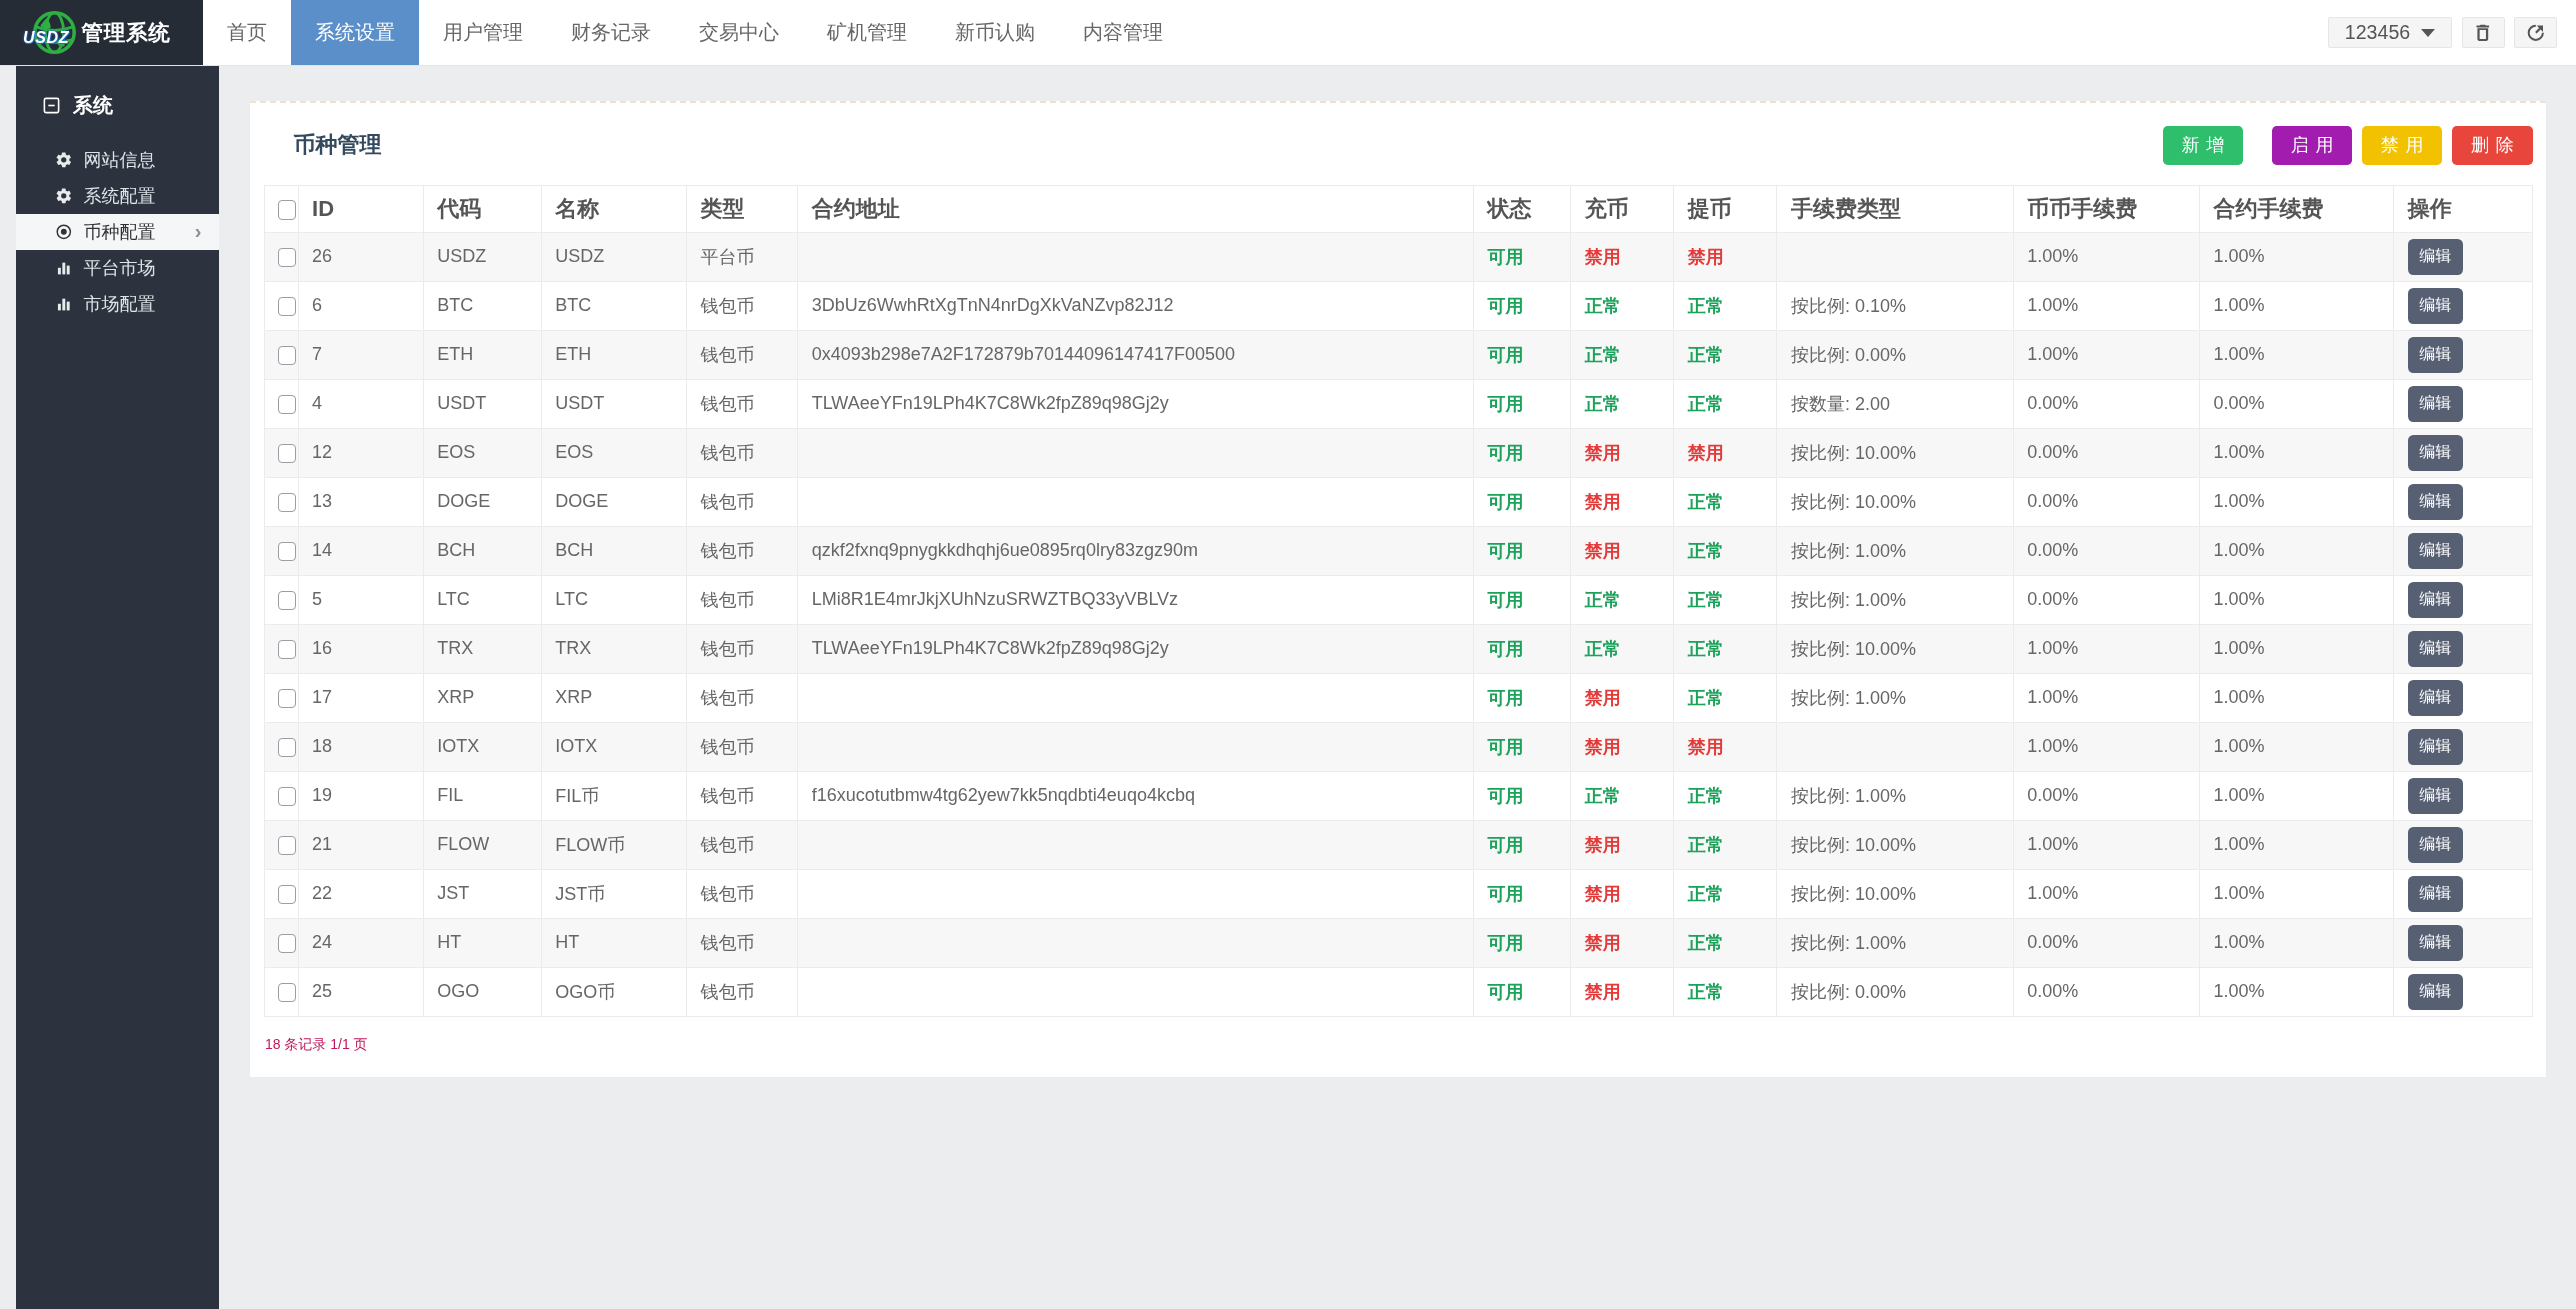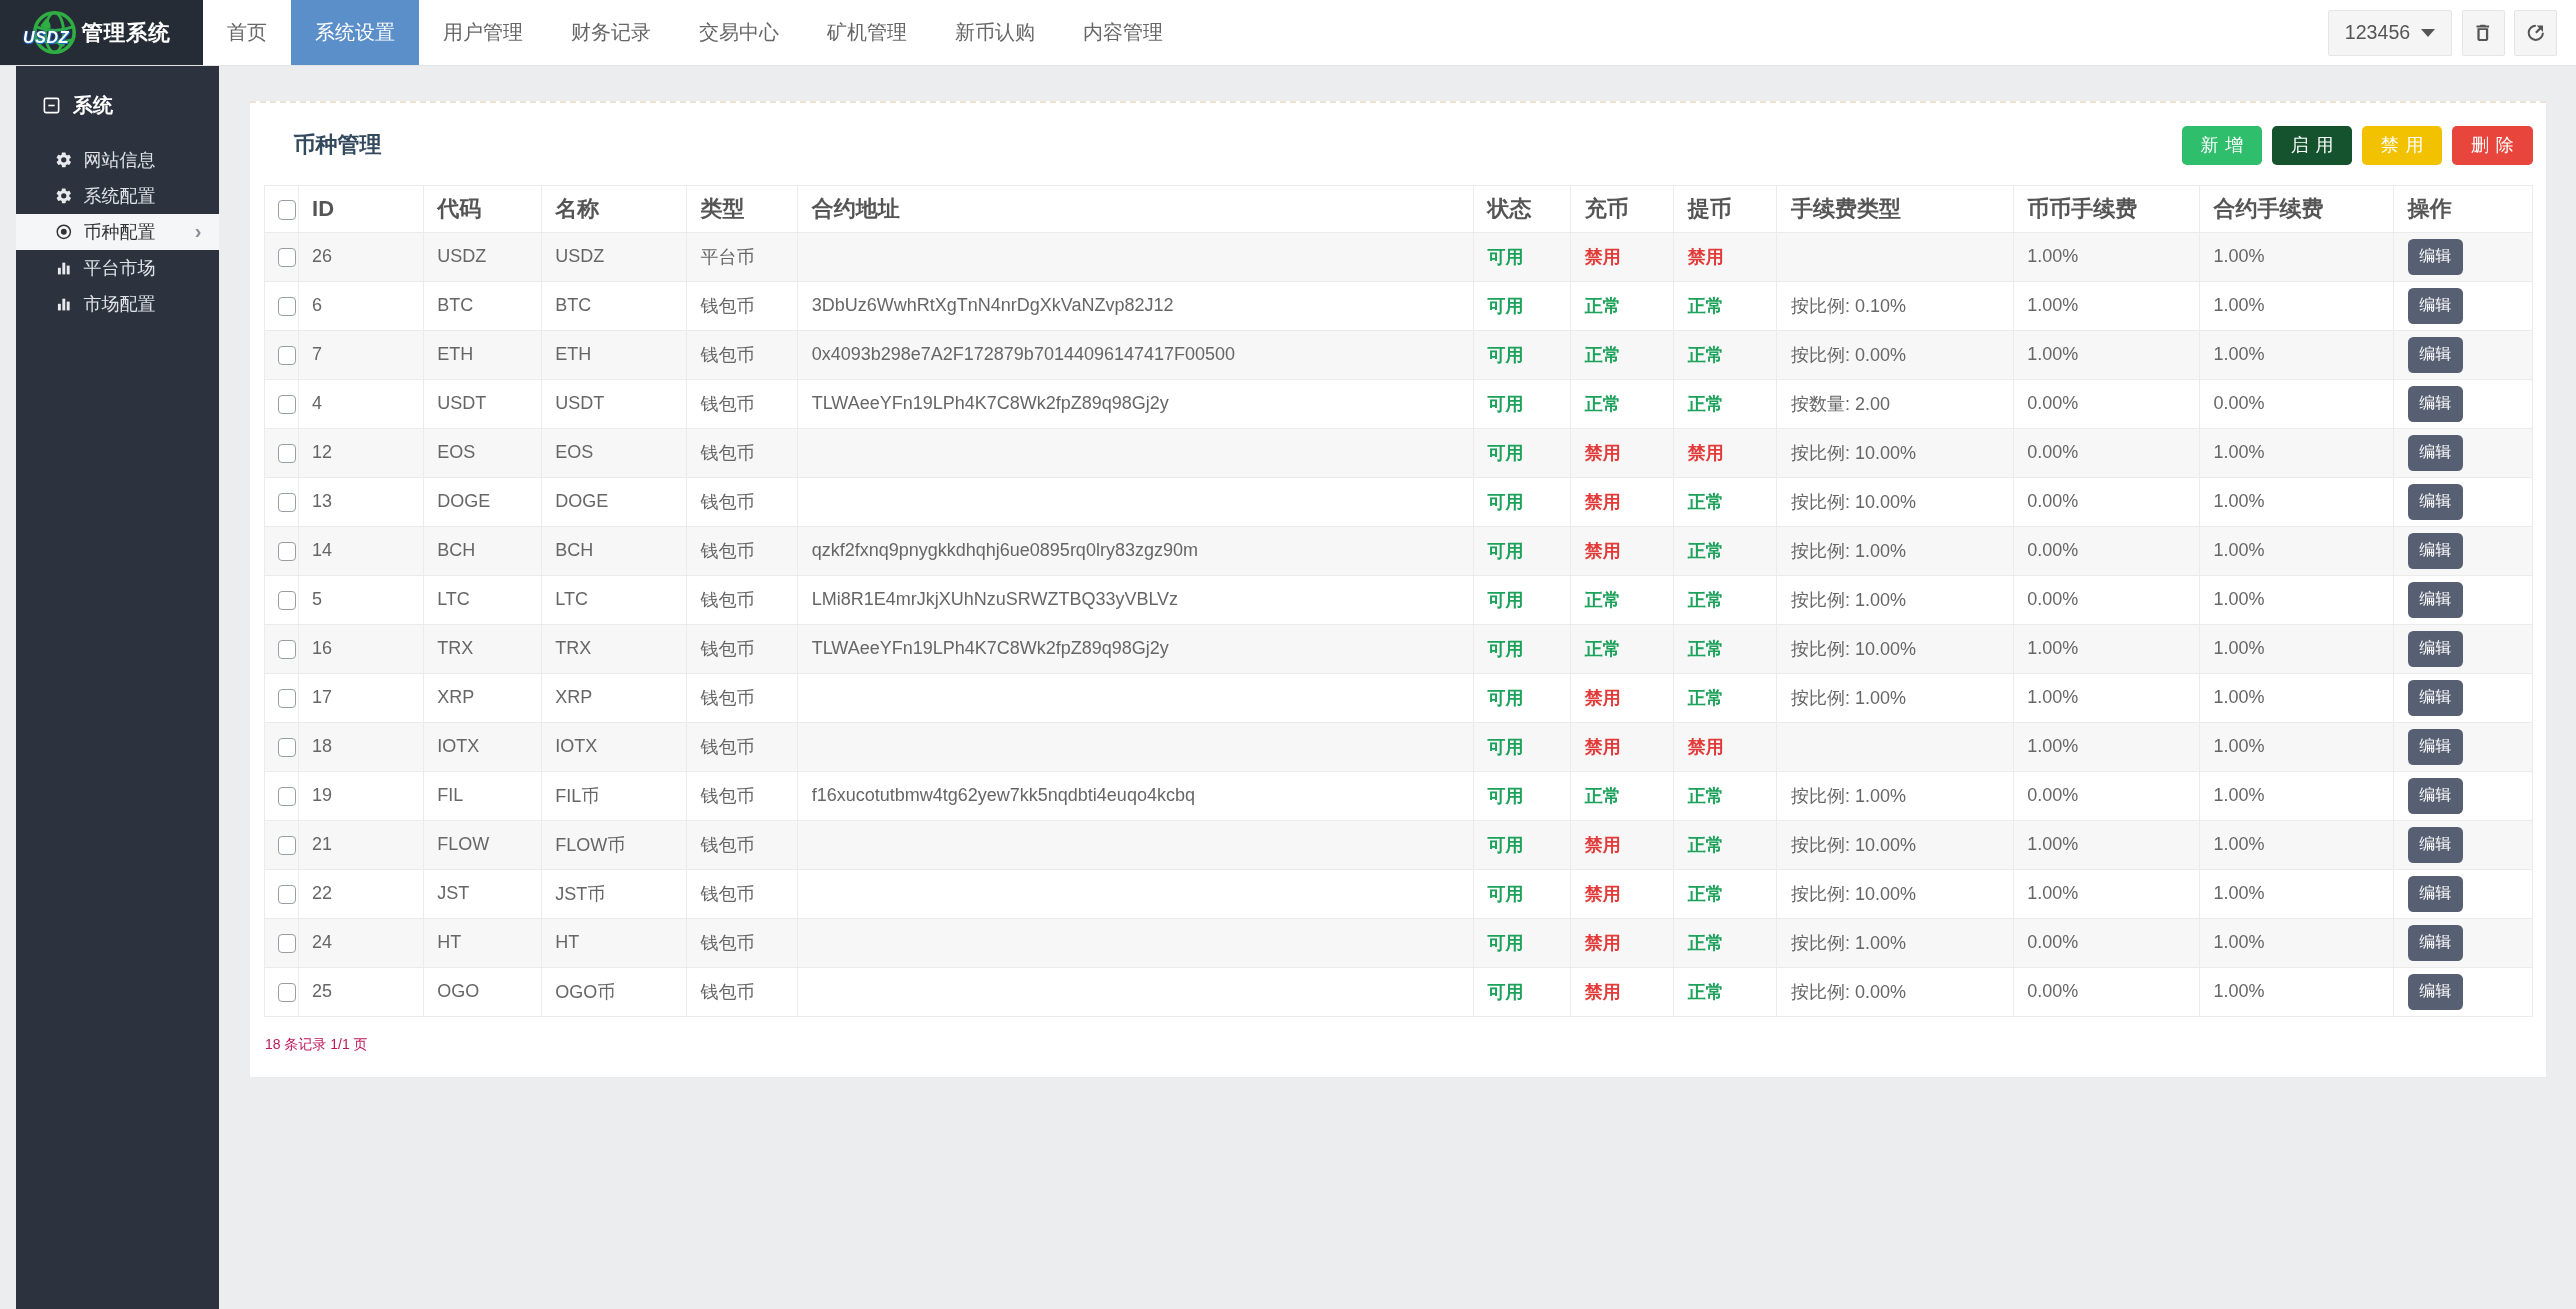--- a/index.html
+++ b/index.html
@@ -39,7 +39,7 @@
   .nav-item.active{ background: var(--accent-blue,#5b8fc9); color:#fff; }
   .nav-right{ margin-left:auto; display:flex; align-items:center; gap:9.5px; padding-right:19px; }
   .nav-box{
-    background:#f5f5f6; border:0.7px solid #e4e5e6; height:46px; border-radius:2px;
+    background:#f5f5f6; border:0.7px solid #e4e5e6; height:31px; border-radius:2px;
     display:flex; align-items:center; justify-content:center; gap:10.8px;
     font-size:19.6px; color:#555; padding:0 16px; cursor:pointer;
     font-family: inherit;

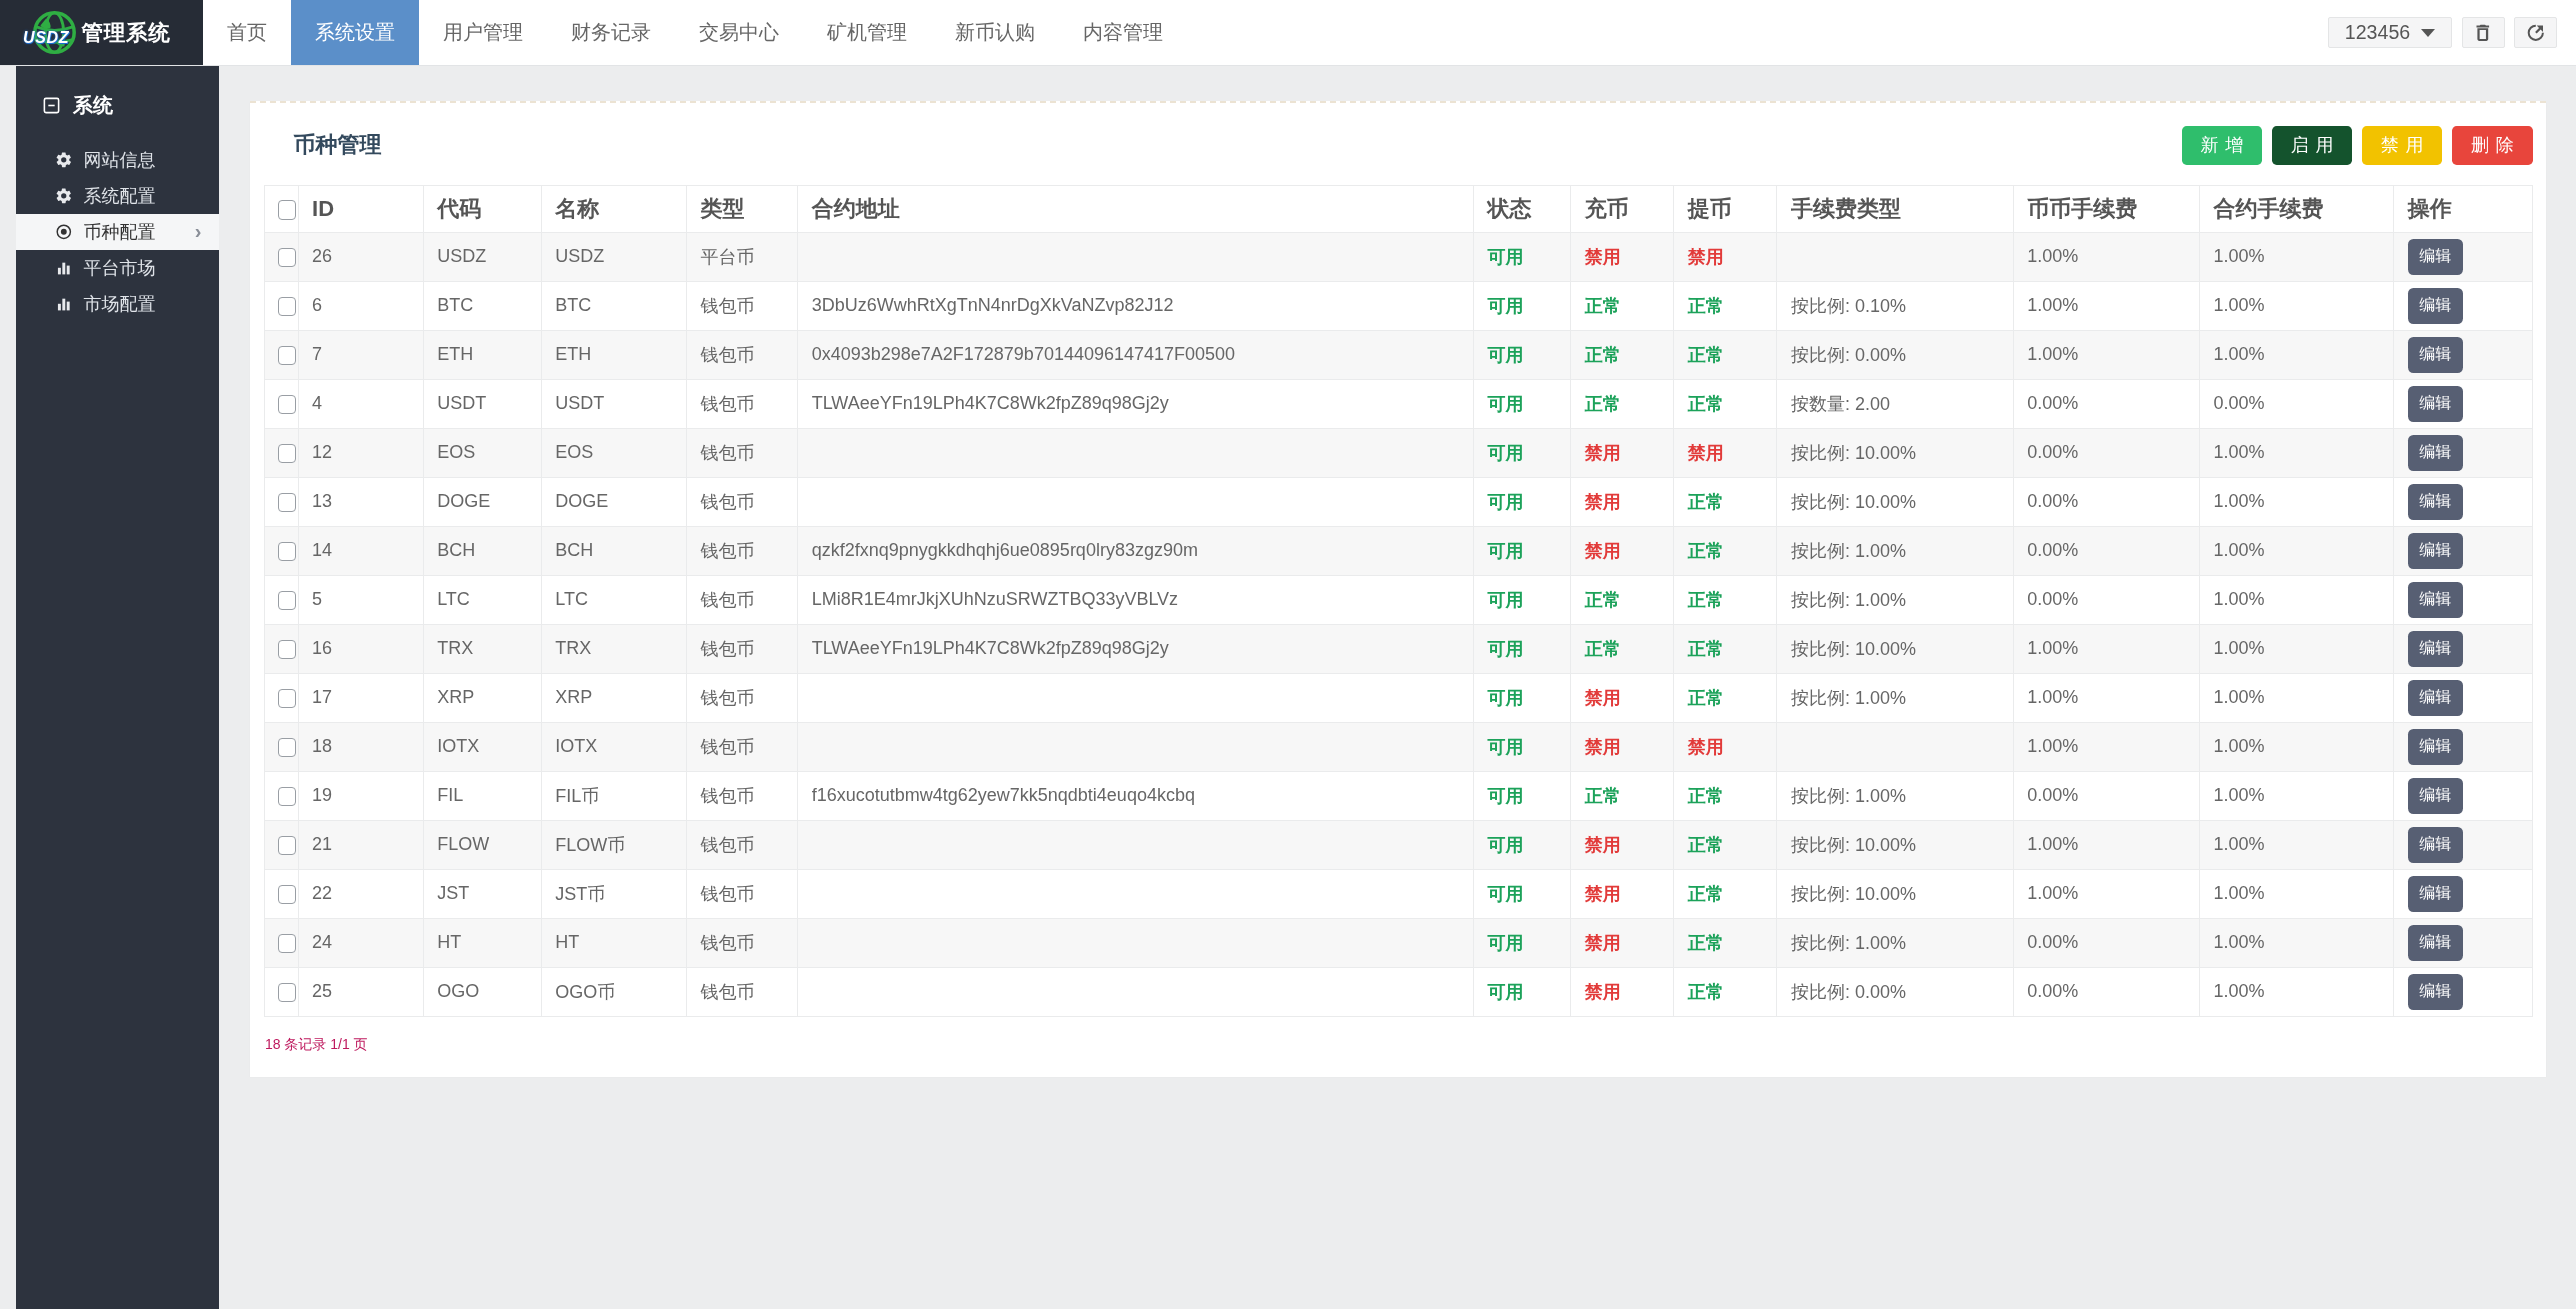--- a/index.html
+++ b/index.html
@@ -226,7 +226,7 @@
         <h2 class="page-title">币种管理</h2>
         <div class="toolbar" id="toolbar">
             <button class="tb-btn" style="background: rgb(47, 190, 108);">新增</button>
-            <button class="tb-btn" style="background: #14532d;">启用</button>
+            <button class="tb-btn" style="background: #a21caf; margin-left: 19px;">启用</button>
             <button class="tb-btn" style="background: rgb(242, 194, 0);">禁用</button>
             <button class="tb-btn" style="background: rgb(232, 69, 60);">删除</button>
           </div>

